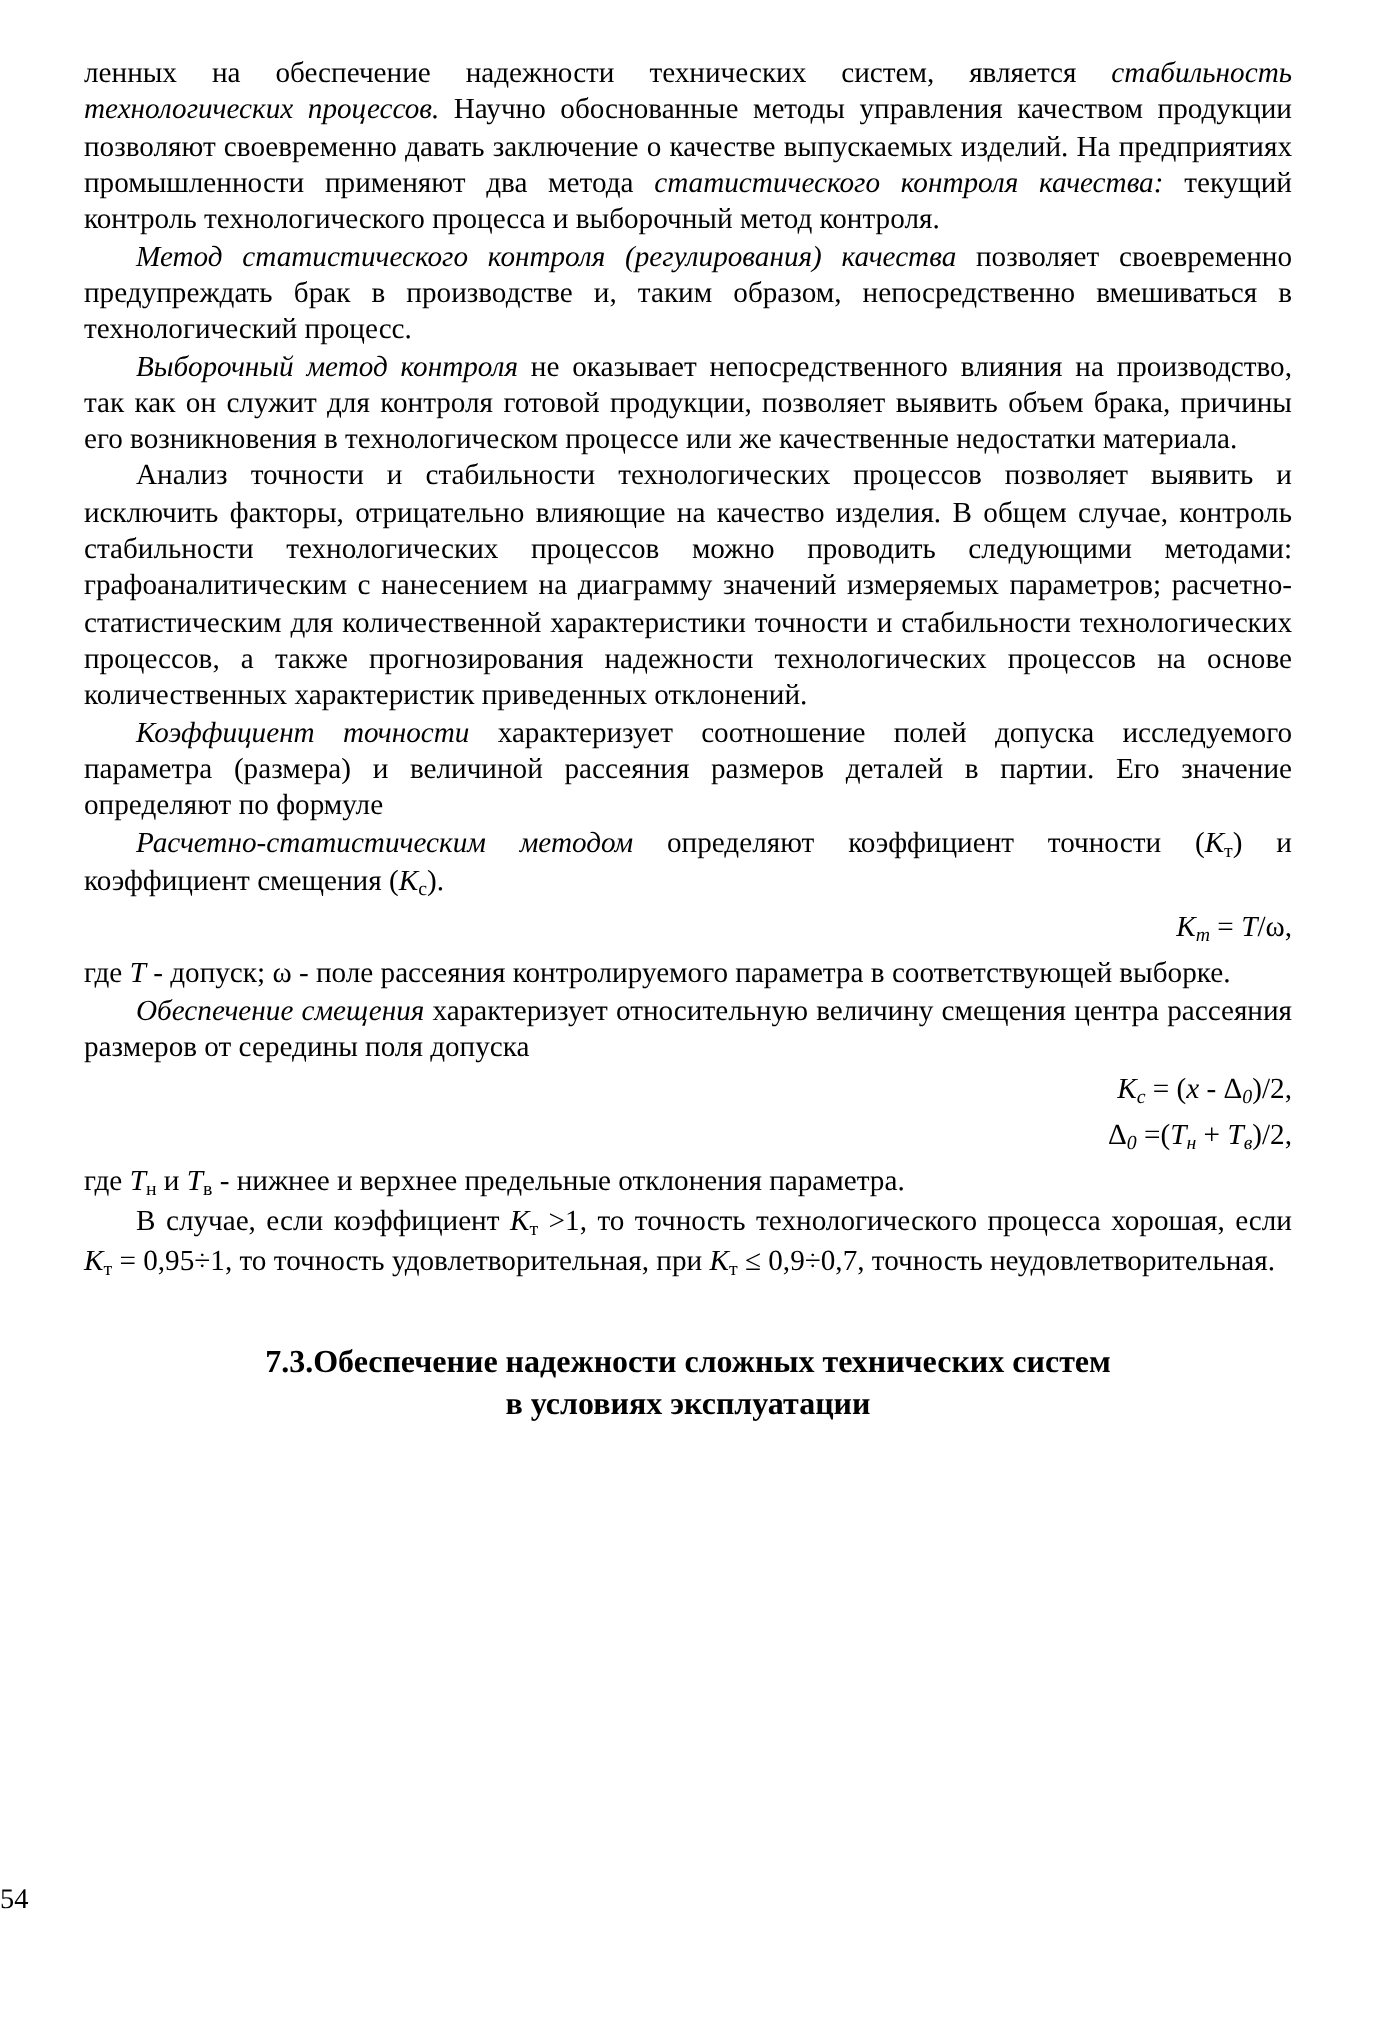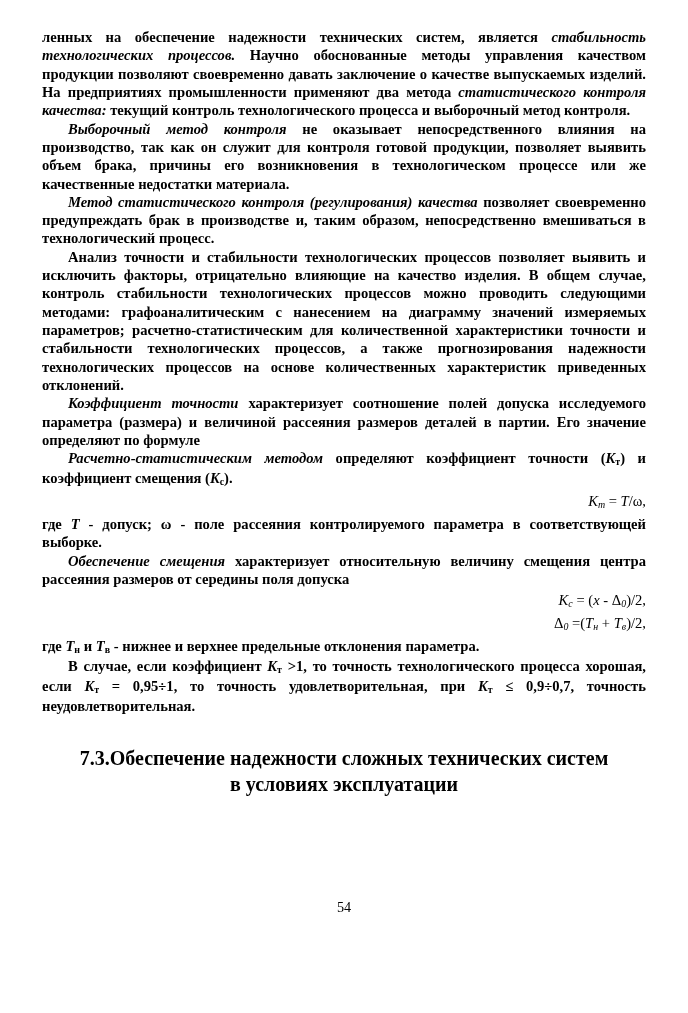--- a/index.html
+++ b/index.html
@@ -31,7 +31,6 @@
   .para {
     text-indent: 26px;
     margin-bottom: 0;
-    font-weight: bold;
   }
   .para.noindent {
     text-indent: 0;

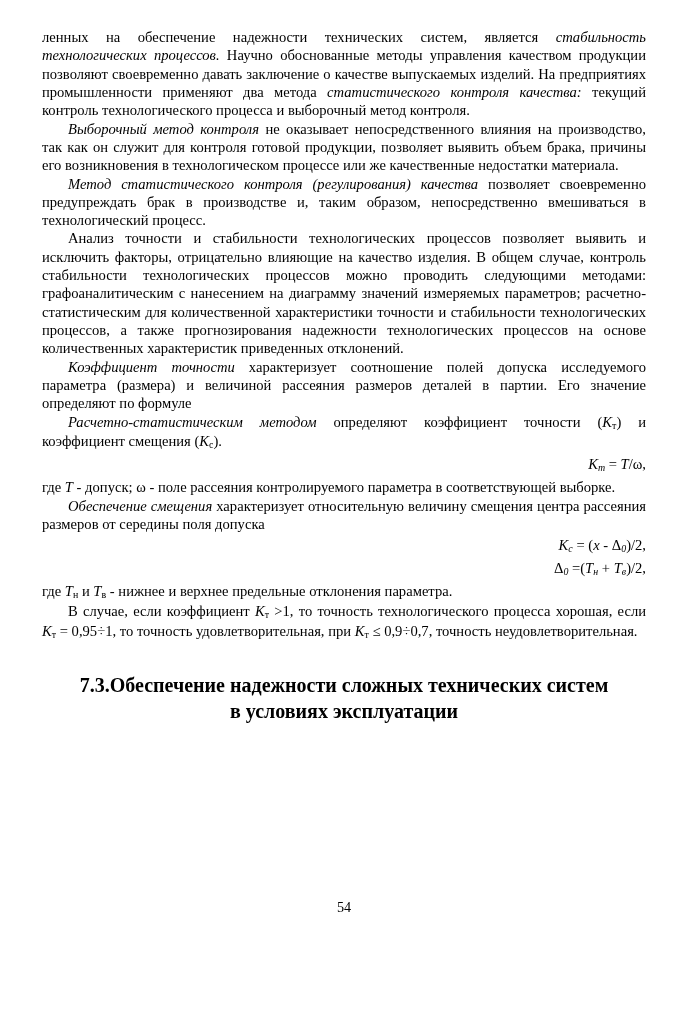--- a/index.html
+++ b/index.html
@@ -74,8 +74,8 @@
 <div class="page">
 
   <p class="body-text para noindent" id="p1"><span>ленных на обеспечение надежности технических систем, является </span><span class="it">стабильность технологических процессов.</span><span> Научно обоснованные методы управления качеством продукции позволяют своевременно давать заключение о качестве выпускаемых изделий. На предприятиях промышленности применяют два метода </span><span class="it">статистического контроля качества:</span><span> текущий контроль технологического процесса и выборочный метод контроля.</span></p>
+  <p class="body-text para" id="p2"><span class="it">Метод статистического контроля (регулирования) качества</span><span> позволяет своевременно предупреждать брак в производстве и, таким образом, непосредственно вмешиваться в технологический процесс.</span></p>
   <p class="body-text para" id="p3"><span class="it">Выборочный метод контроля</span><span> не оказывает непосредственного влияния на производство, так как он служит для контроля готовой продукции, позволяет выявить объем брака, причины его возникновения в технологическом процессе или же качественные недостатки материала.</span></p>
-  <p class="body-text para" id="p2"><span class="it">Метод статистического контроля (регулирования) качества</span><span> позволяет своевременно предупреждать брак в производстве и, таким образом, непосредственно вмешиваться в технологический процесс.</span></p>
   <p class="body-text para" id="p4"><span>Анализ точности и стабильности технологических процессов позволяет выявить и исключить факторы, отрицательно влияющие на качество изделия. В общем случае, контроль стабильности технологических процессов можно проводить следующими методами: графоаналитическим с нанесением на диаграмму значений измеряемых параметров; расчетно-статистическим для количественной характеристики точности и стабильности технологических процессов, а также прогнозирования надежности технологических процессов на основе количественных характеристик приведенных отклонений.</span></p>
   <p class="body-text para" id="p6"><span class="it">Коэффициент точности</span><span> характеризует соотношение полей допуска исследуемого параметра (размера) и величиной рассеяния размеров деталей в партии. Его значение определяют по формуле</span></p>
   <p class="body-text para" id="p5"><span class="it">Расчетно-статистическим методом</span><span> определяют коэффициент точности (</span><span class="it">K</span><sub>т</sub><span>) и коэффициент смещения (</span><span class="it">K</span><sub>с</sub><span>).</span></p>

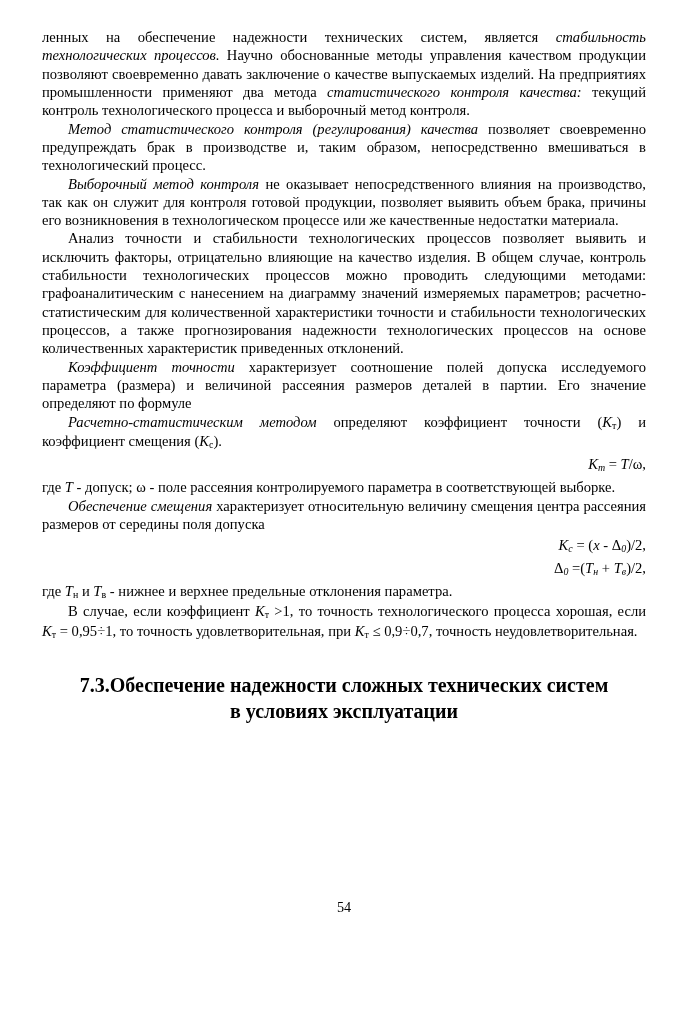--- a/index.html
+++ b/index.html
@@ -52,7 +52,7 @@
   .section-title {
     text-align: center;
     font-weight: bold;
-    font-size: 20px;
+    font-size: 16px;
     line-height: 1.3;
     margin-top: 30px;
   }

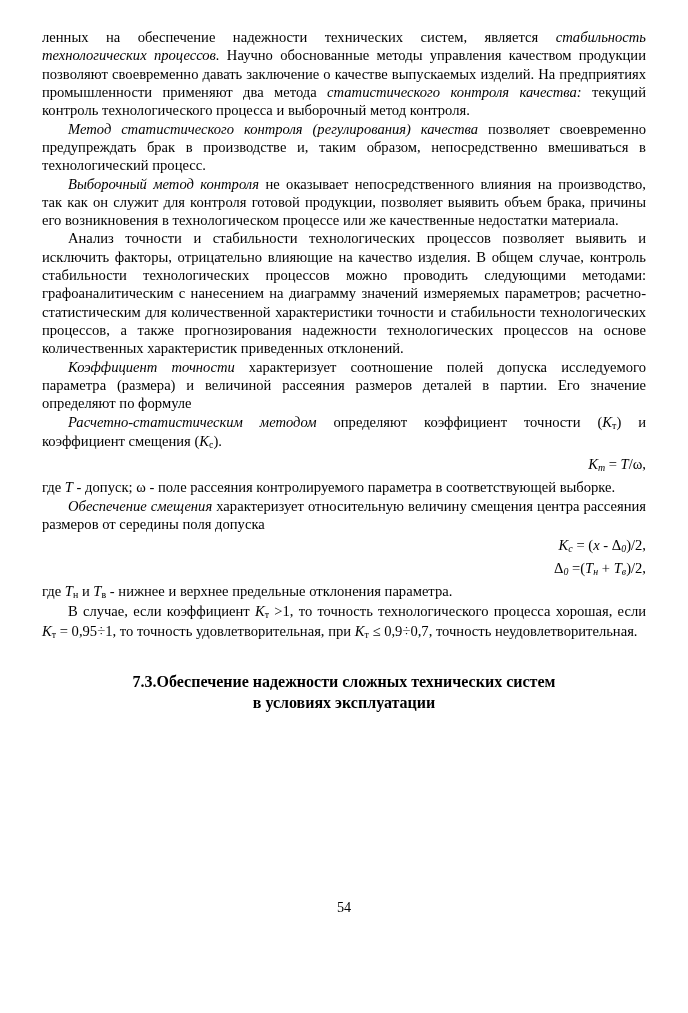--- a/index.html
+++ b/index.html
@@ -63,8 +63,8 @@
     position: absolute;
     left: 0;
     right: 0;
-    top: 899px;
-    text-align: center;
+    top: 942px;
+    text-align: left;
     font-size: 14.2px;
   }
 </style>

